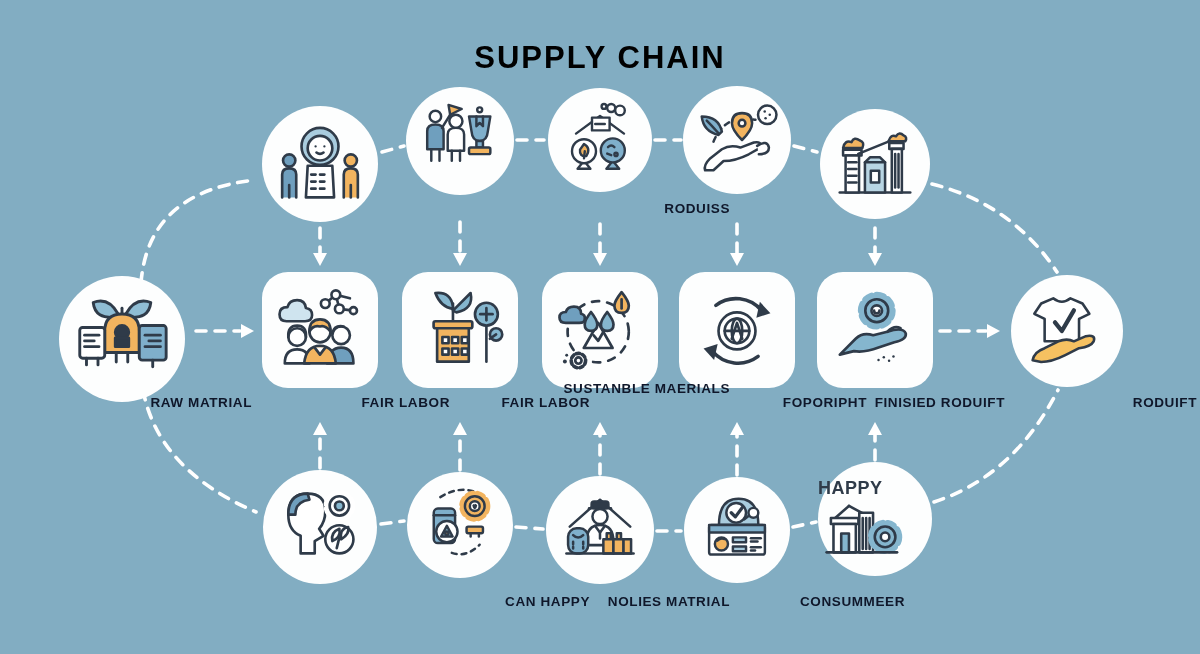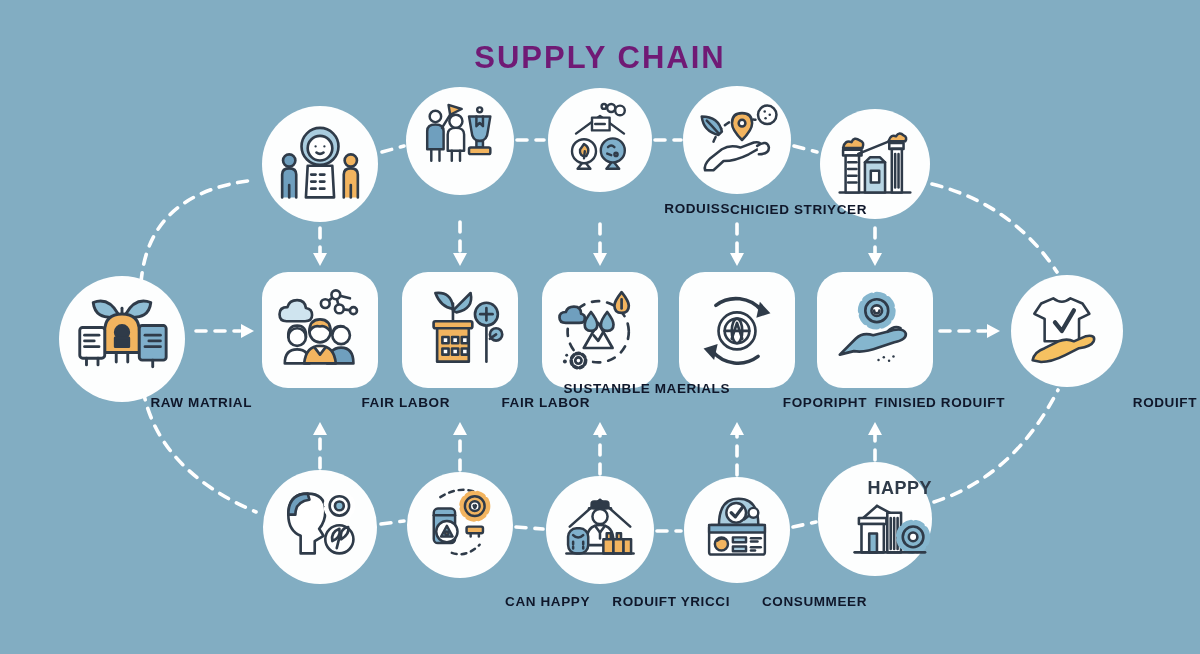--- a/index.html
+++ b/index.html
@@ -6,7 +6,7 @@
   html,body{width:1200px;height:654px;overflow:hidden;background:#82ADC2}
   .canvas{position:relative;width:1200px;height:654px;background:#82ADC2;font-family:"Liberation Sans",sans-serif}
   .conn{position:absolute;left:0;top:0;pointer-events:none}
-  .title{position:absolute;top:40px;left:0;width:1200px;text-align:center;color:#701a75;
+  .title{position:absolute;top:40px;left:0;width:1200px;text-align:center;color:#000000;
          font-size:31px;font-weight:800;letter-spacing:2px}
   .node{position:absolute;background:#FDFEFE;display:flex;align-items:center;justify-content:center}
   .circle{border-radius:50%}

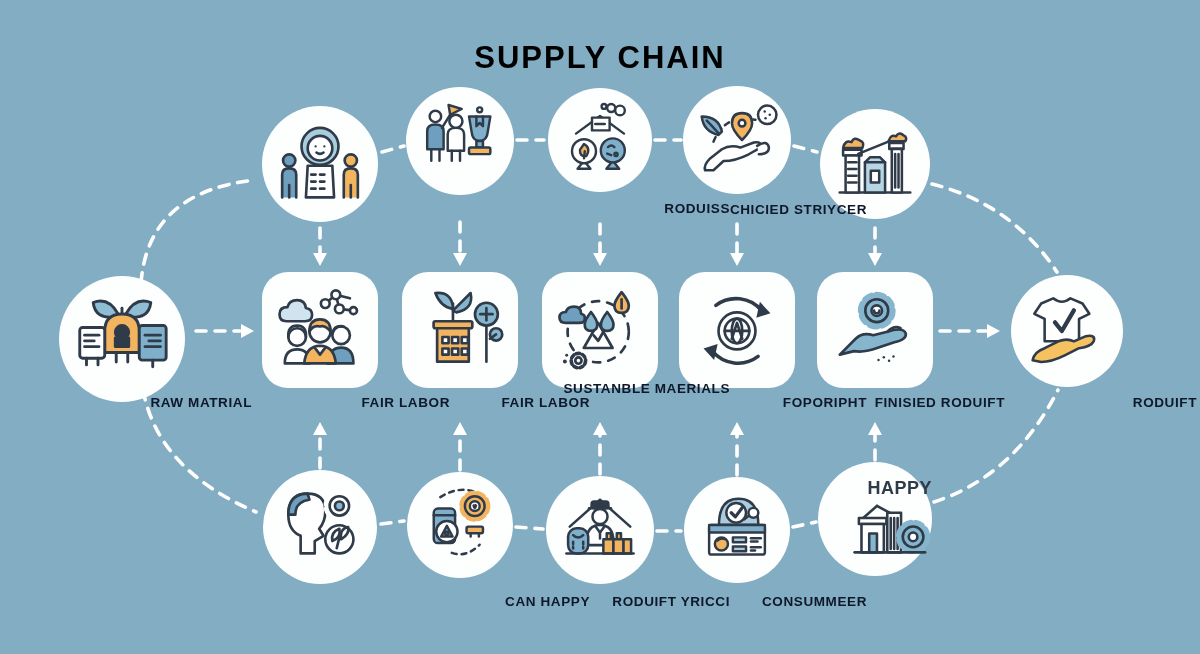--- a/index.html
+++ b/index.html
@@ -182,7 +182,6 @@
   </div>
 
   <div class="lbl" style="left:600px;top:201px">RODUISS</div>
-  <div class="lbl" style="left:737px;top:202px">CHICIED STRIYCER</div>
 
   <div class="node circle" style="left:59px;top:276px;width:126px;height:126px">
     <svg width="96" height="96" viewBox="0 0 100 100">

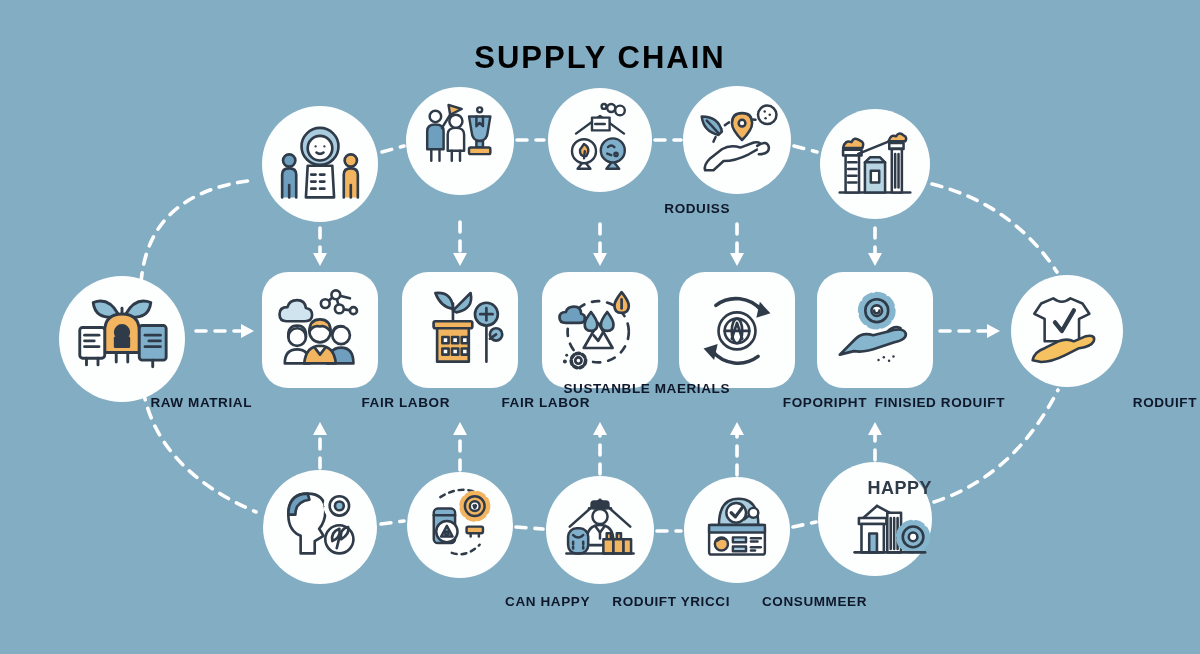--- a/index.html
+++ b/index.html
@@ -14,7 +14,7 @@
   .lbl{position:absolute;transform:translateX(-50%);width:260px;text-align:right;
        font-size:13.5px;font-weight:700;color:#0f172a;letter-spacing:.6px;white-space:nowrap}
   .happy-wrap{position:relative;width:100%;height:100%;display:flex;flex-direction:column;
-       align-items:flex-end;justify-content:flex-start;padding-top:16px}
+       align-items:flex-start;justify-content:flex-start;padding-top:16px}
   .happy-txt{font-size:18px;font-weight:800;color:#2F3B49;letter-spacing:.5px}
 </style>
 </head>

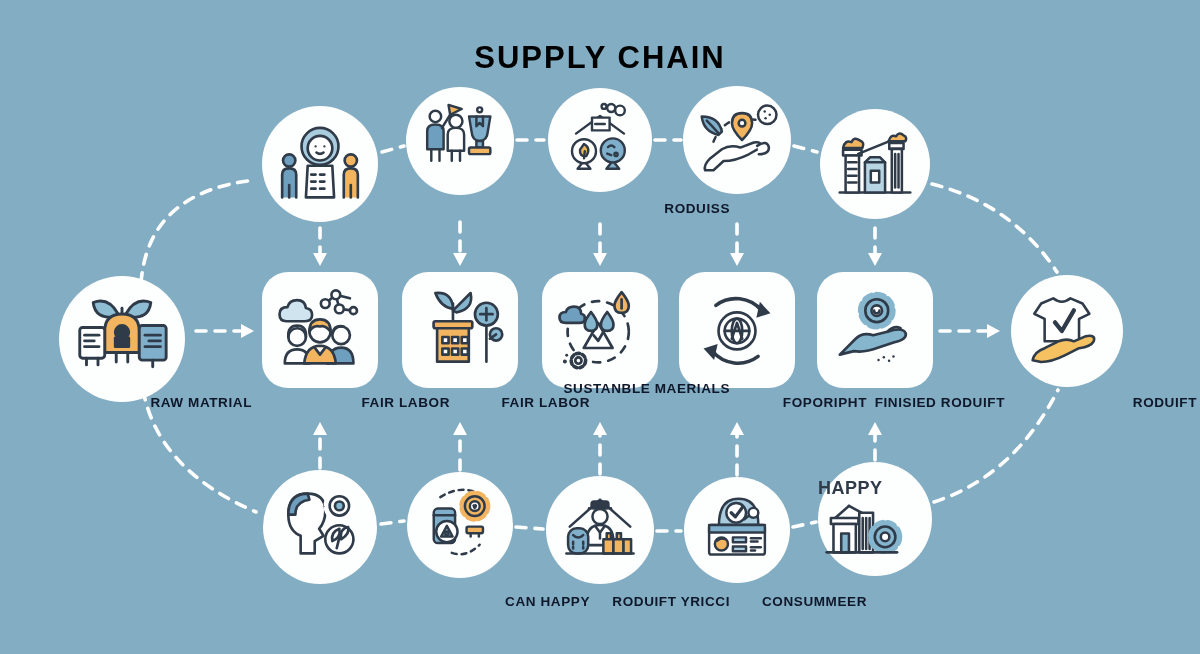--- a/index.html
+++ b/index.html
@@ -436,7 +436,7 @@
   </div>
 
   <div class="lbl" style="left:460px;top:594px">CAN HAPPY</div>
-  <div class="lbl" style="left:600px;top:594px">RODUIFT YRICCI</div>
+  <div class="lbl" style="left:600px;top:594px">NOLIES MATRIAL</div>
   <div class="lbl" style="left:737px;top:594px">CONSUMMEER</div>
 
 </div>

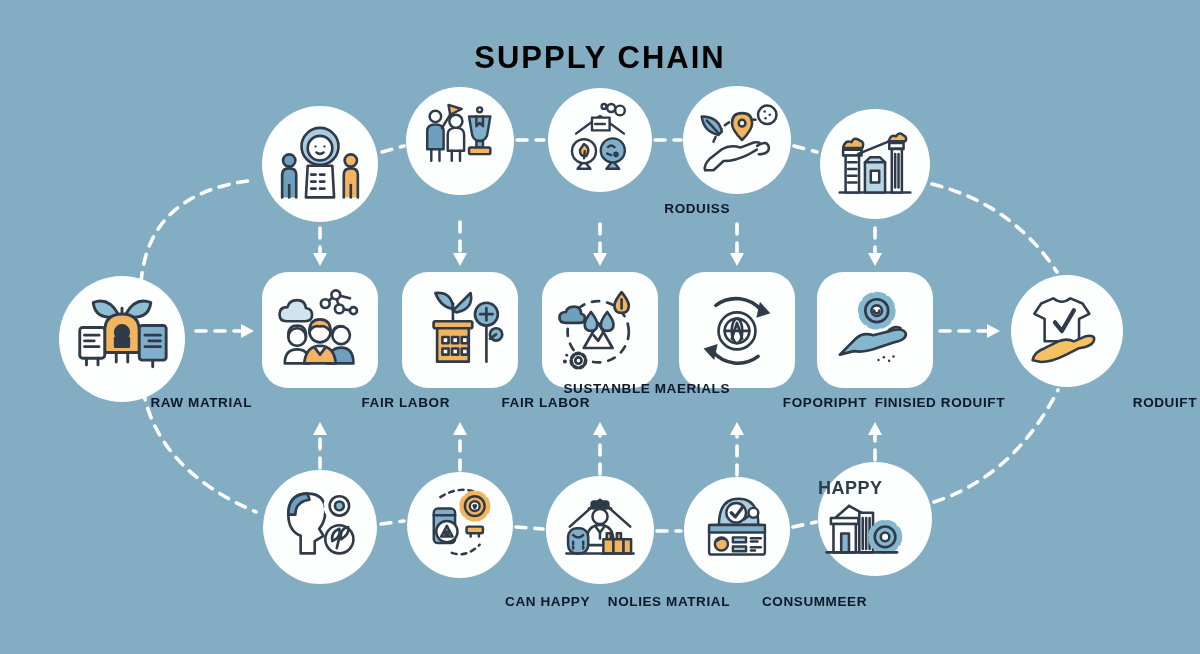--- a/index.html
+++ b/index.html
@@ -437,7 +437,7 @@
 
   <div class="lbl" style="left:460px;top:594px">CAN HAPPY</div>
   <div class="lbl" style="left:600px;top:594px">NOLIES MATRIAL</div>
-  <div class="lbl" style="left:737px;top:594px">CONSUMMEER</div>
+  <div class="lbl" style="left:775px;top:594px">CONSUMMEER</div>
 
 </div>
 

